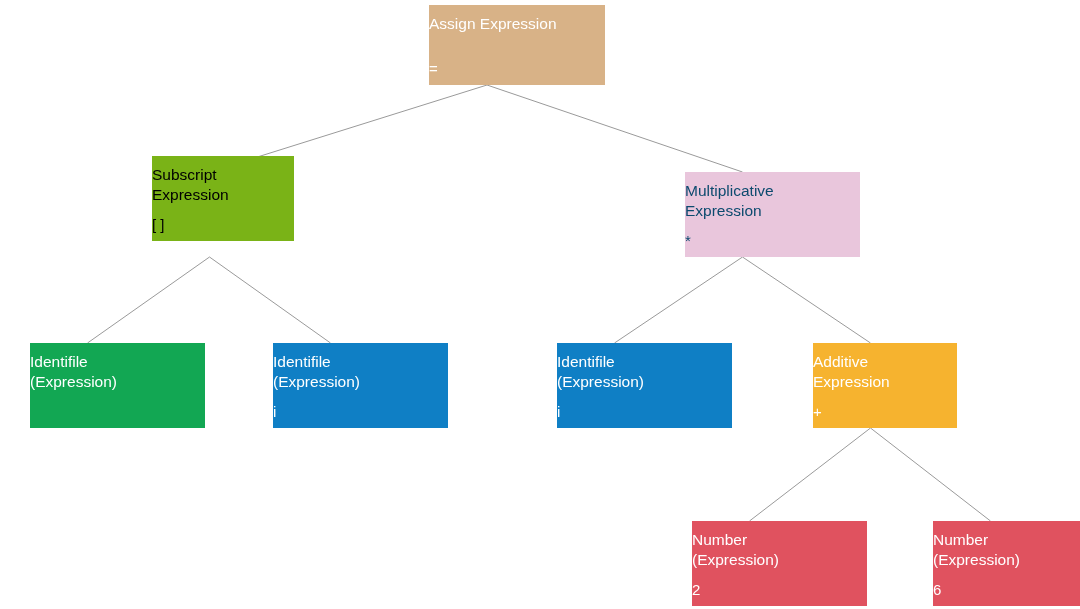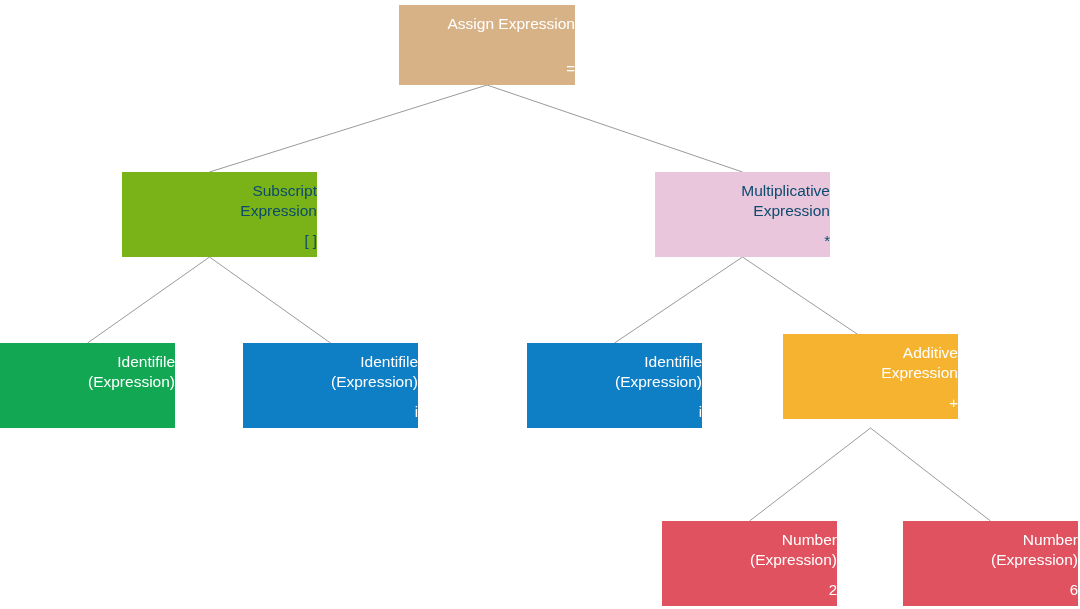--- a/index.html
+++ b/index.html
@@ -20,8 +20,9 @@
   .node {
     position: absolute;
     color: #ffffff;
-    text-align: right;
+    text-align: left;
     box-sizing: border-box;
+    margin-left: 30px;
   }
   .node .label {
     white-space: pre-line;

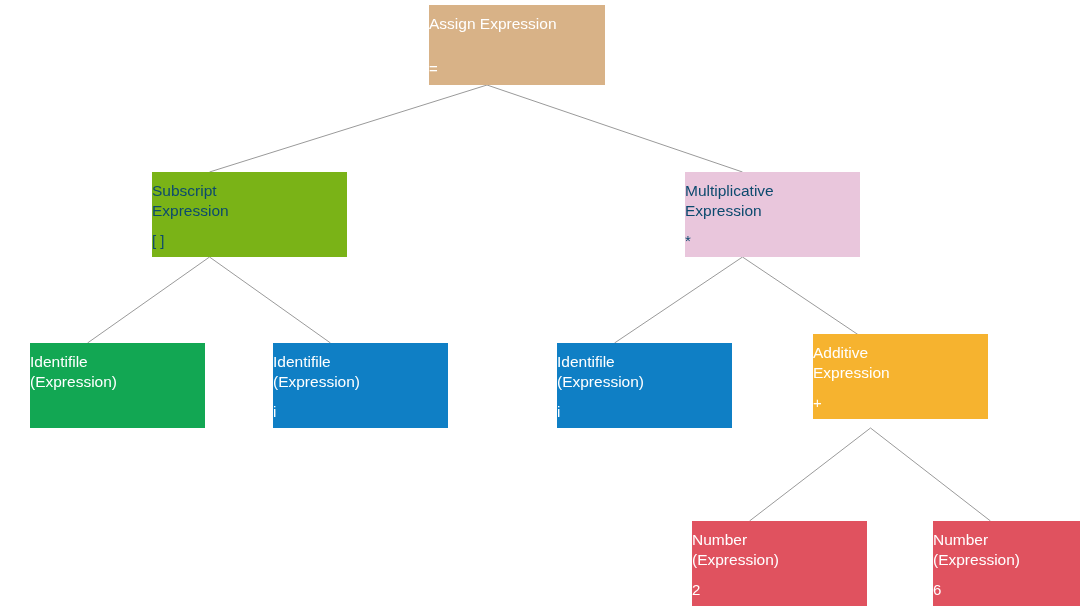--- a/index.html
+++ b/index.html
@@ -57,7 +57,7 @@
       <div class="label">Assign Expression</div>
       <div class="value">=</div>
     </div>
-    <div class="node" style="left: 122px; top: 172px; width: 195px; height: 85px; background: rgb(122, 179, 23); color: #0c4a6e;">
+    <div class="node" style="left: 122px; top: 156px; width: 142px; height: 85px; background: rgb(122, 179, 23); color: #000000;">
       <div class="label">Subscript
 Expression</div>
       <div class="value">[ ]</div>

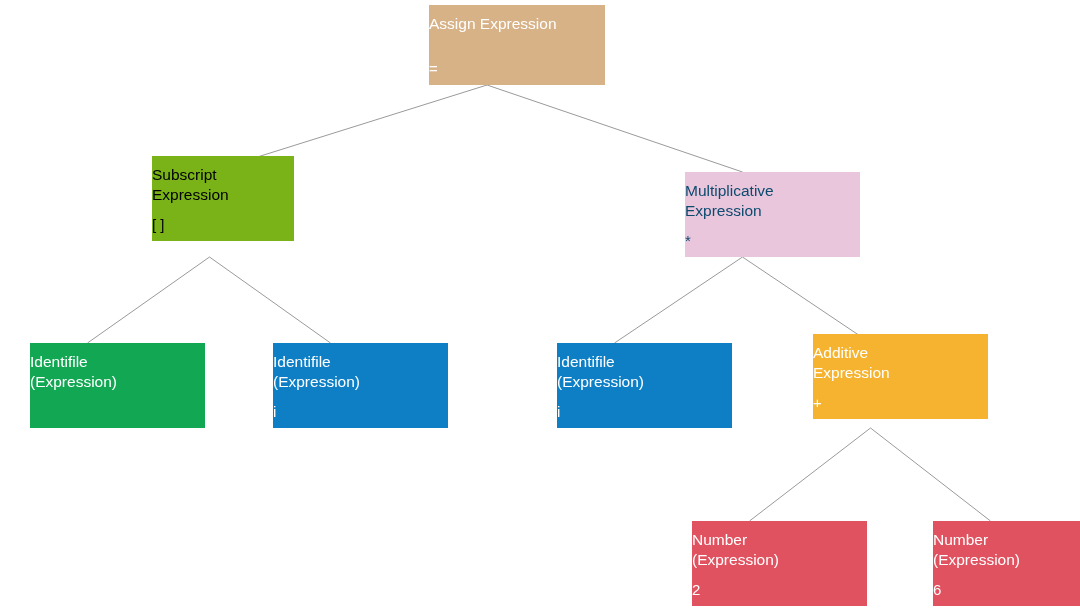--- a/index.html
+++ b/index.html
@@ -81,7 +81,7 @@
 (Expression)</div>
       <div class="value">i</div>
     </div>
-    <div class="node" style="left: 783px; top: 334px; width: 175px; height: 85px; background: rgb(246, 179, 47); color: rgb(255, 255, 255);">
+    <div class="node" style="left: 783px; top: 343px; width: 144px; height: 85px; background: rgb(246, 179, 47); color: rgb(255, 255, 255);">
       <div class="label">Additive
 Expression</div>
       <div class="value">+</div>

